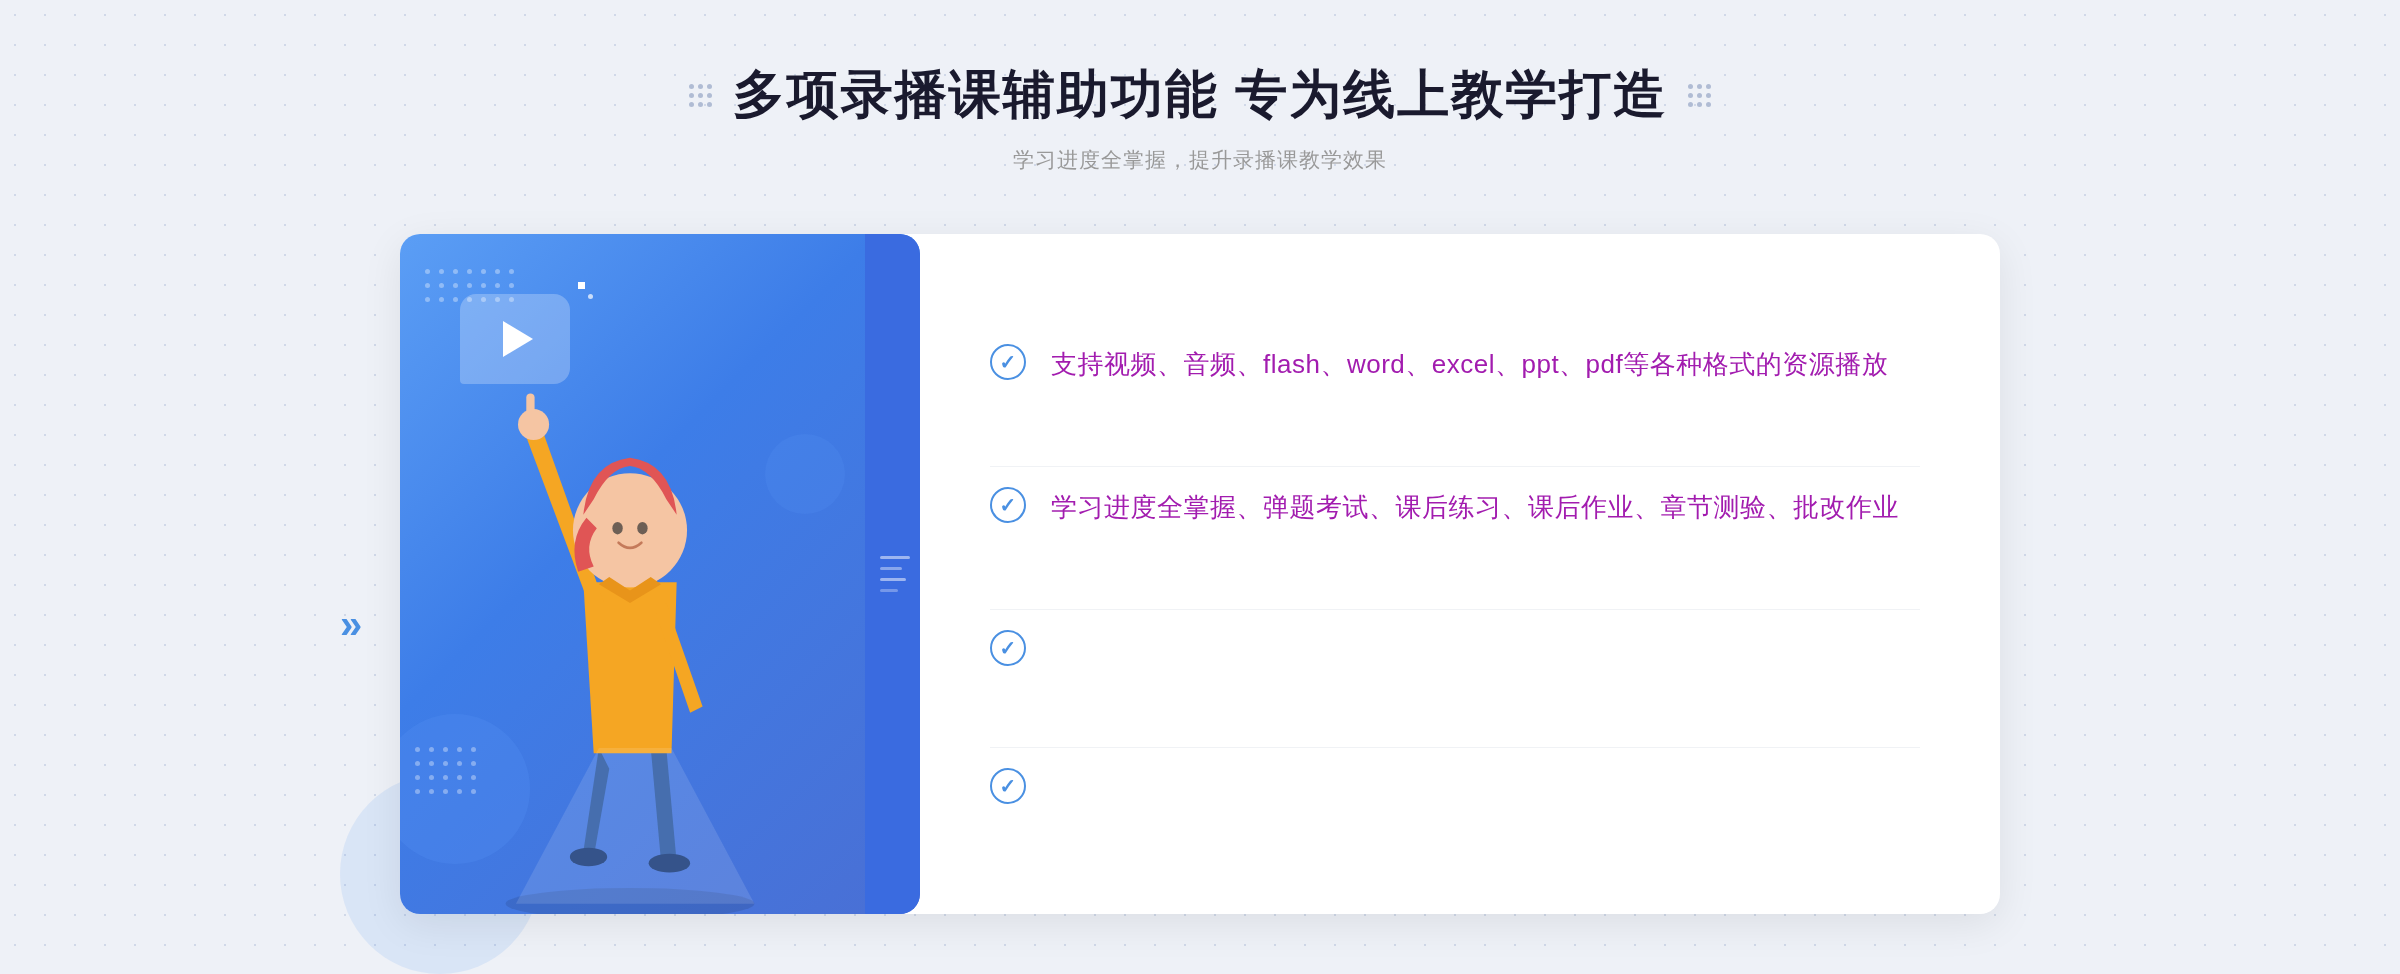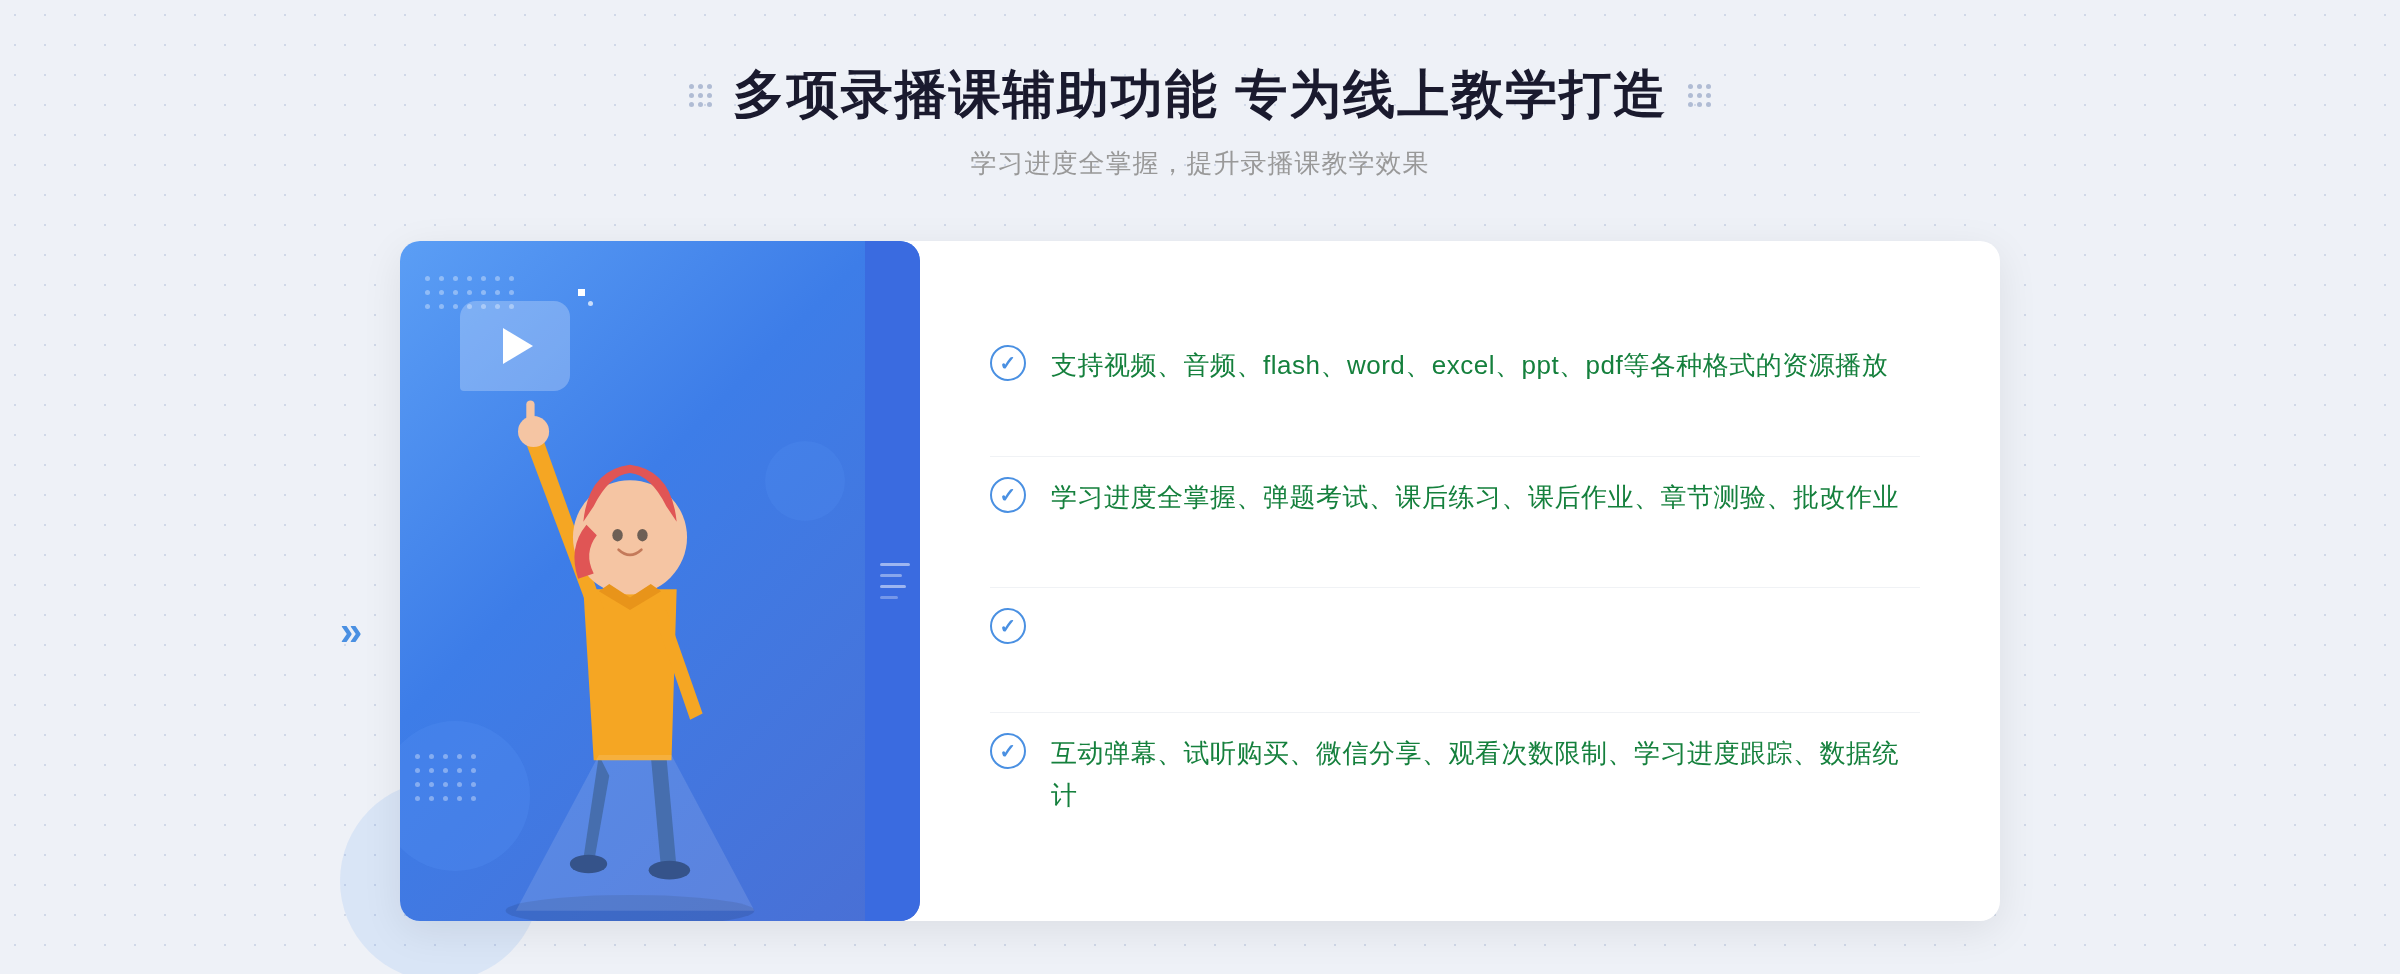--- a/index.html
+++ b/index.html
@@ -72,7 +72,7 @@
     }
 
     .subtitle {
-      font-size: 26px;
+      font-size: 21px;
       color: #999;
       margin-top: 16px;
       font-weight: 400;

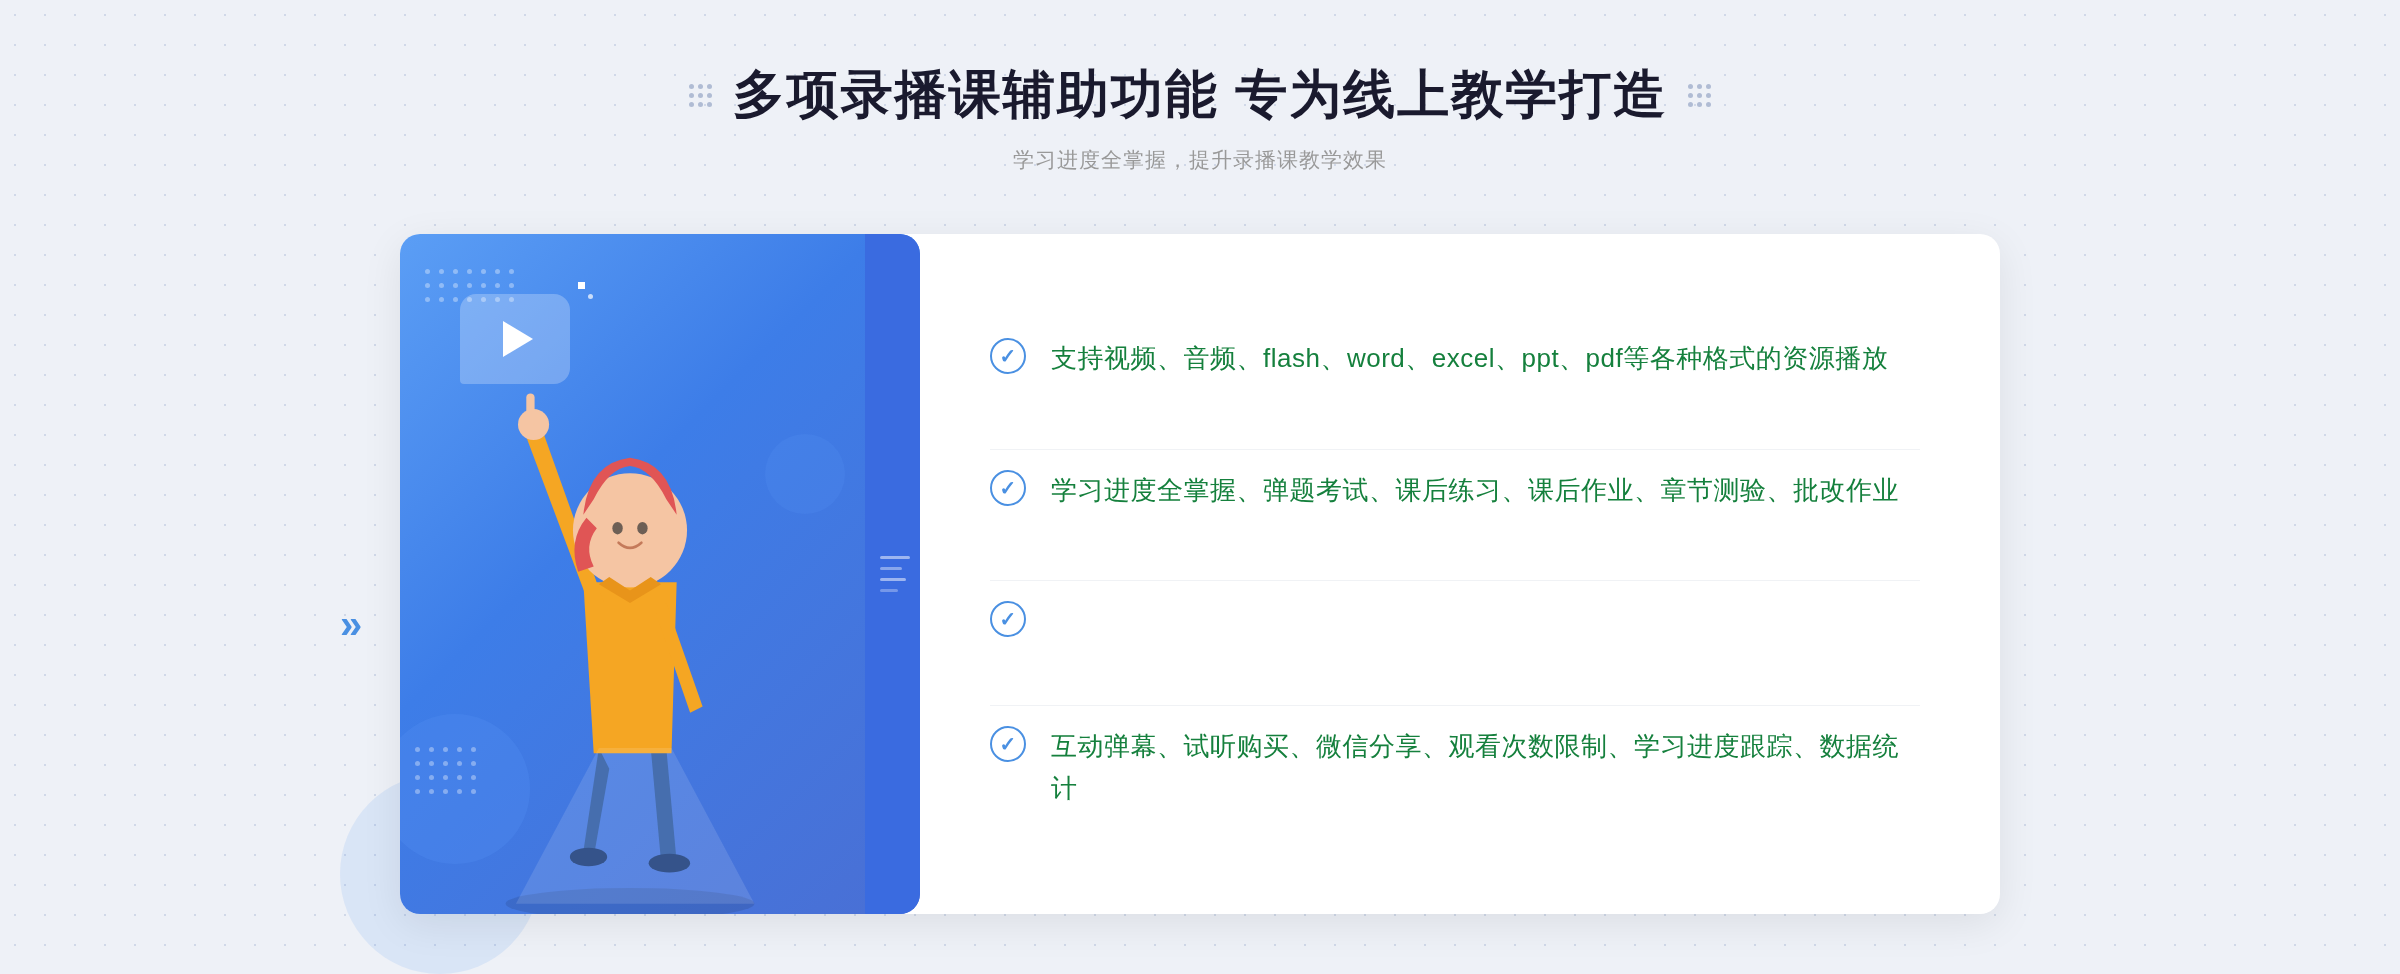--- a/index.html
+++ b/index.html
@@ -169,7 +169,7 @@
 
     .feature-text {
       font-size: 26px;
-      color: #15803d;
+      color: #a21caf;
       line-height: 1.6;
       font-weight: 400;
       letter-spacing: 0.5px;

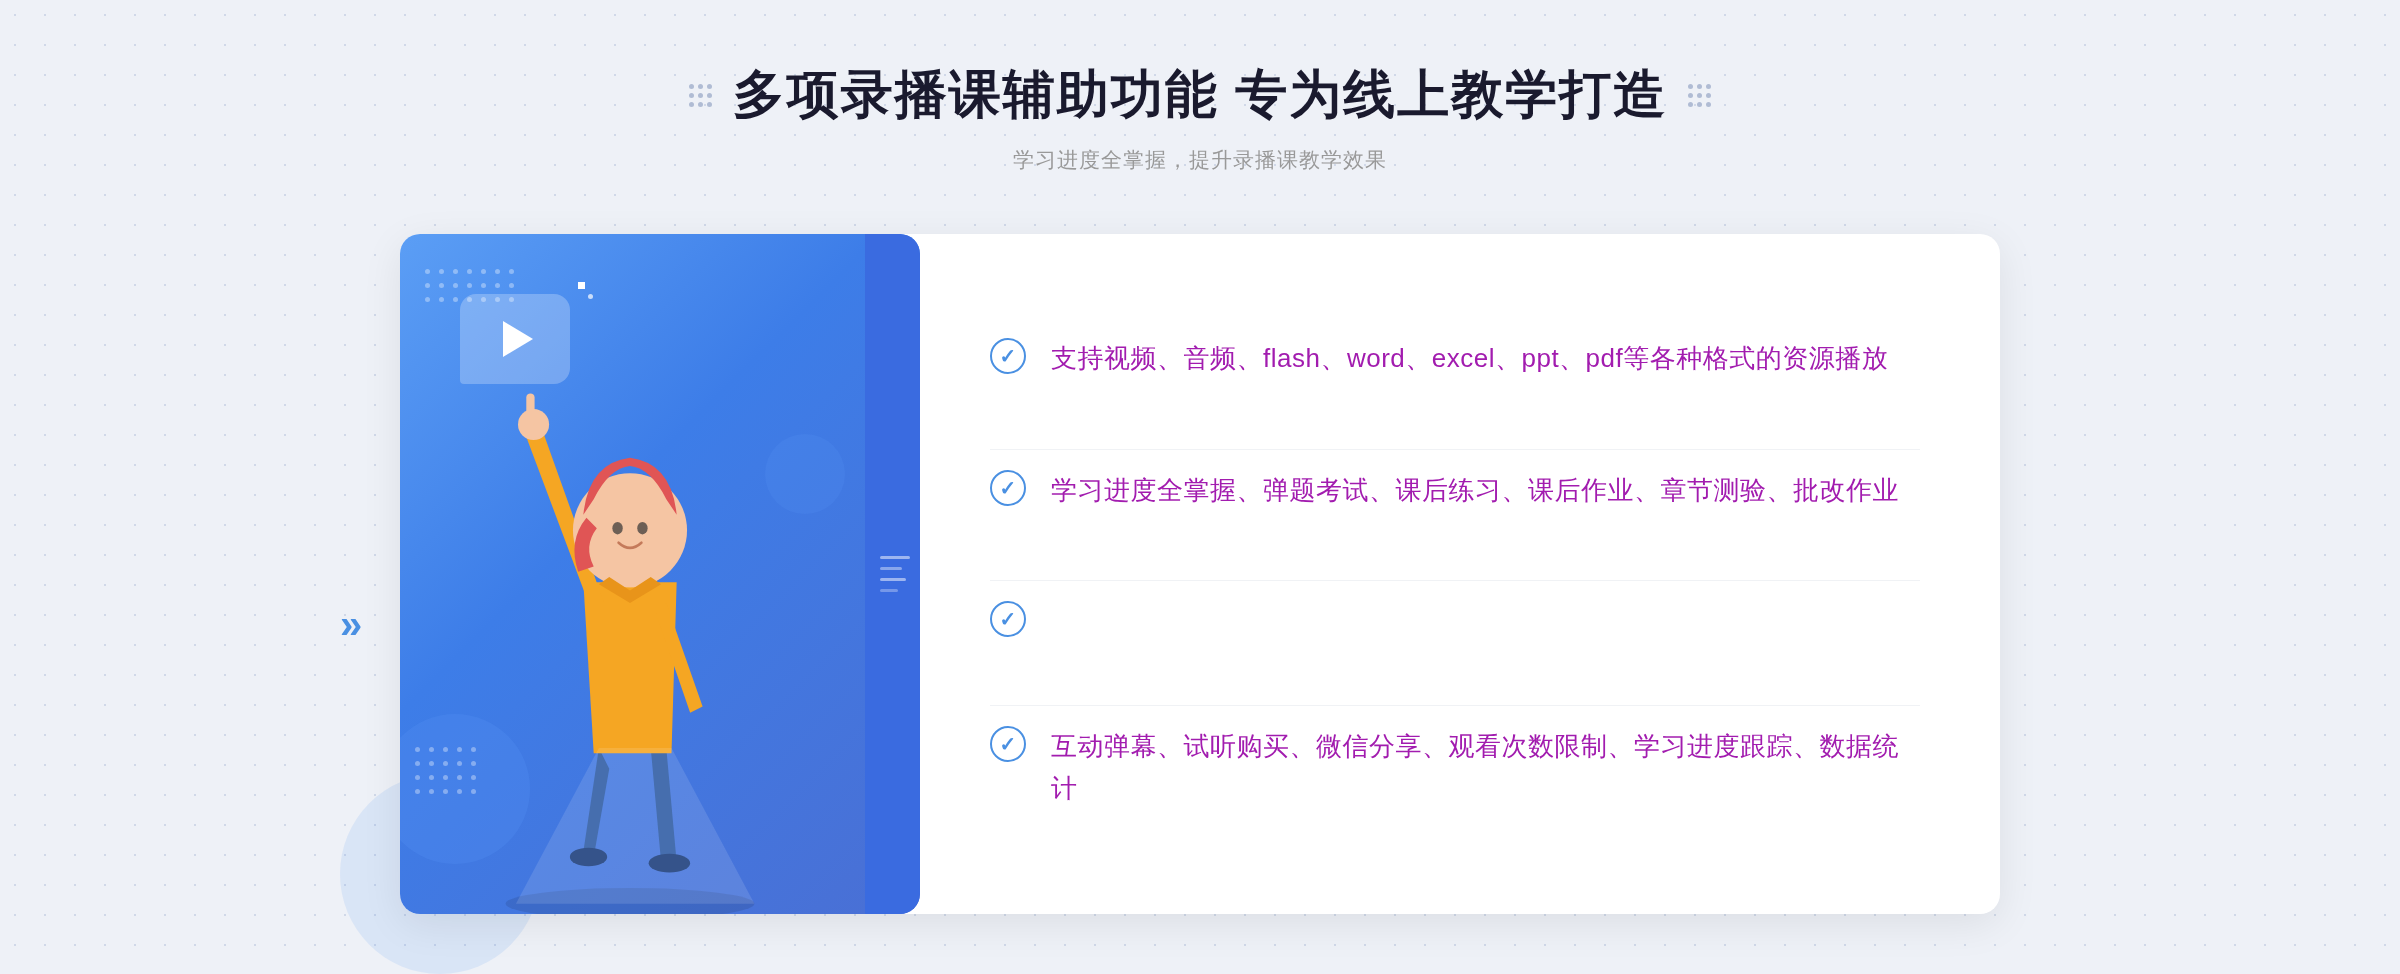--- a/index.html
+++ b/index.html
@@ -361,7 +361,6 @@
           <div class="check-circle">
             <span style="color: #4a90e2; font-size: 20px; font-weight: 700; line-height: 1;">✓</span>
           </div>
-          <p class="feature-text">互动弹幕、试听购买、微信分享、观看次数限制、学习进度跟踪、数据统计</p>
         </div>
 
       </div>

